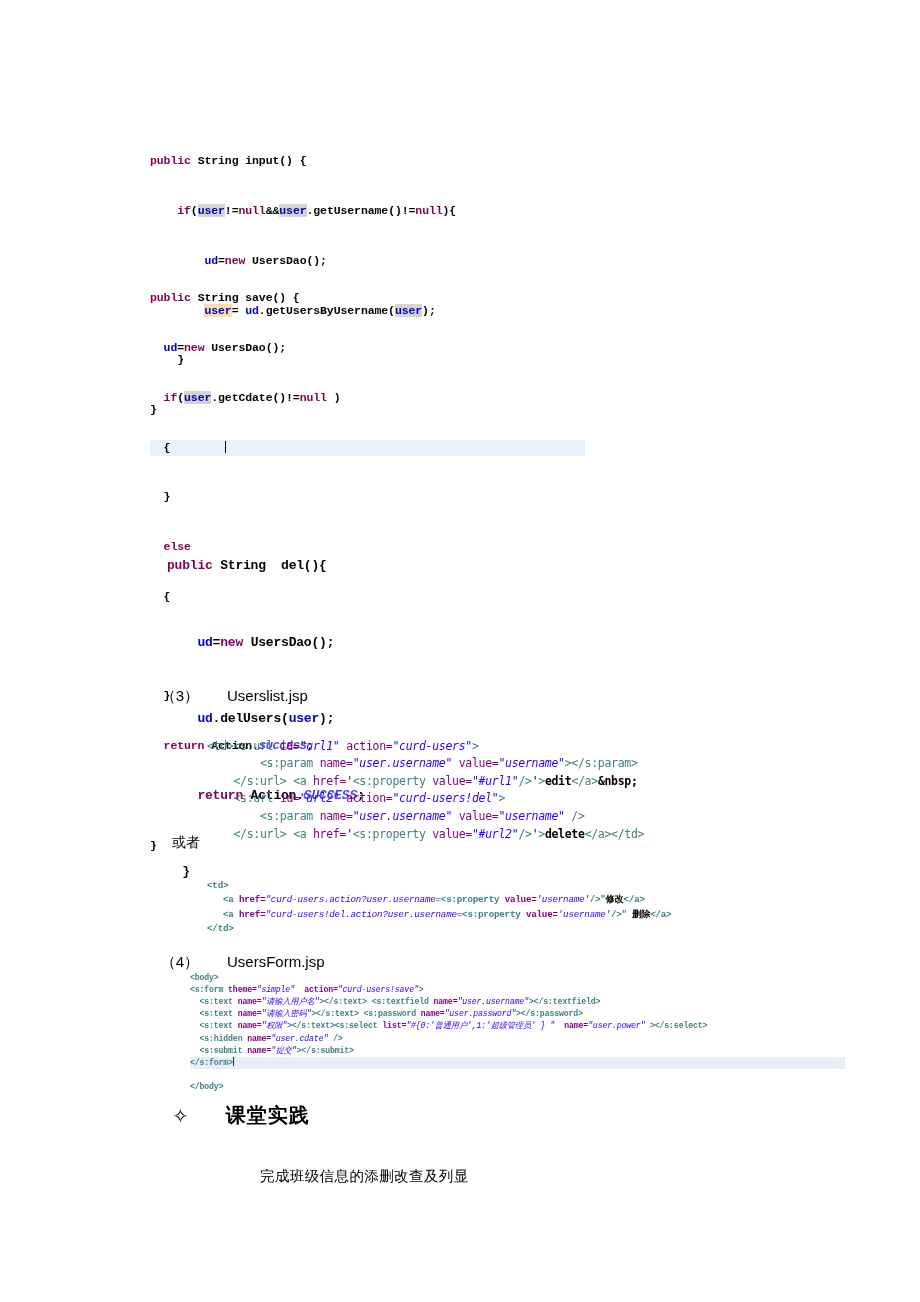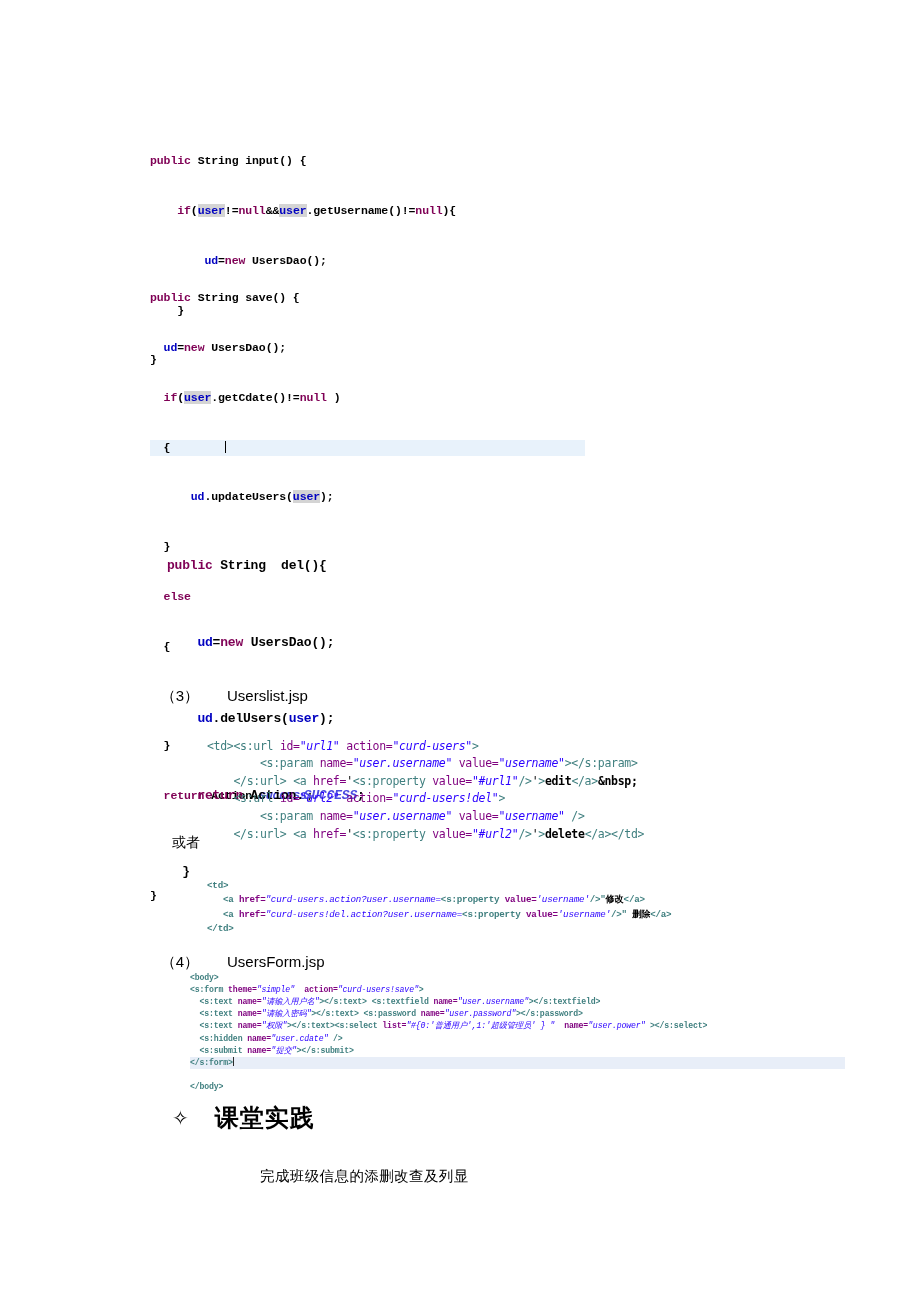--- a/index.html
+++ b/index.html
@@ -164,6 +164,7 @@
     <span class="ln"><span class="kw">public</span> <span class="ty">String</span> input() {</span>
     <span class="ln">    <span class="kw">if</span>(<span class="fld hl-grey">user</span>!=<span class="kw">null</span>&amp;&amp;<span class="fld hl-grey">user</span>.getUsername()!=<span class="kw">null</span>){</span>
     <span class="ln">        <span class="fld">ud</span>=<span class="kw">new</span> UsersDao();</span>
+    <span class="ln">        <span class="fld hl-sand">user</span>= <span class="fld">ud</span>.getUsersByUsername(<span class="fld hl-grey">user</span>);</span>
     <span class="ln">    }</span>
     <span class="ln">}</span>
   </div>

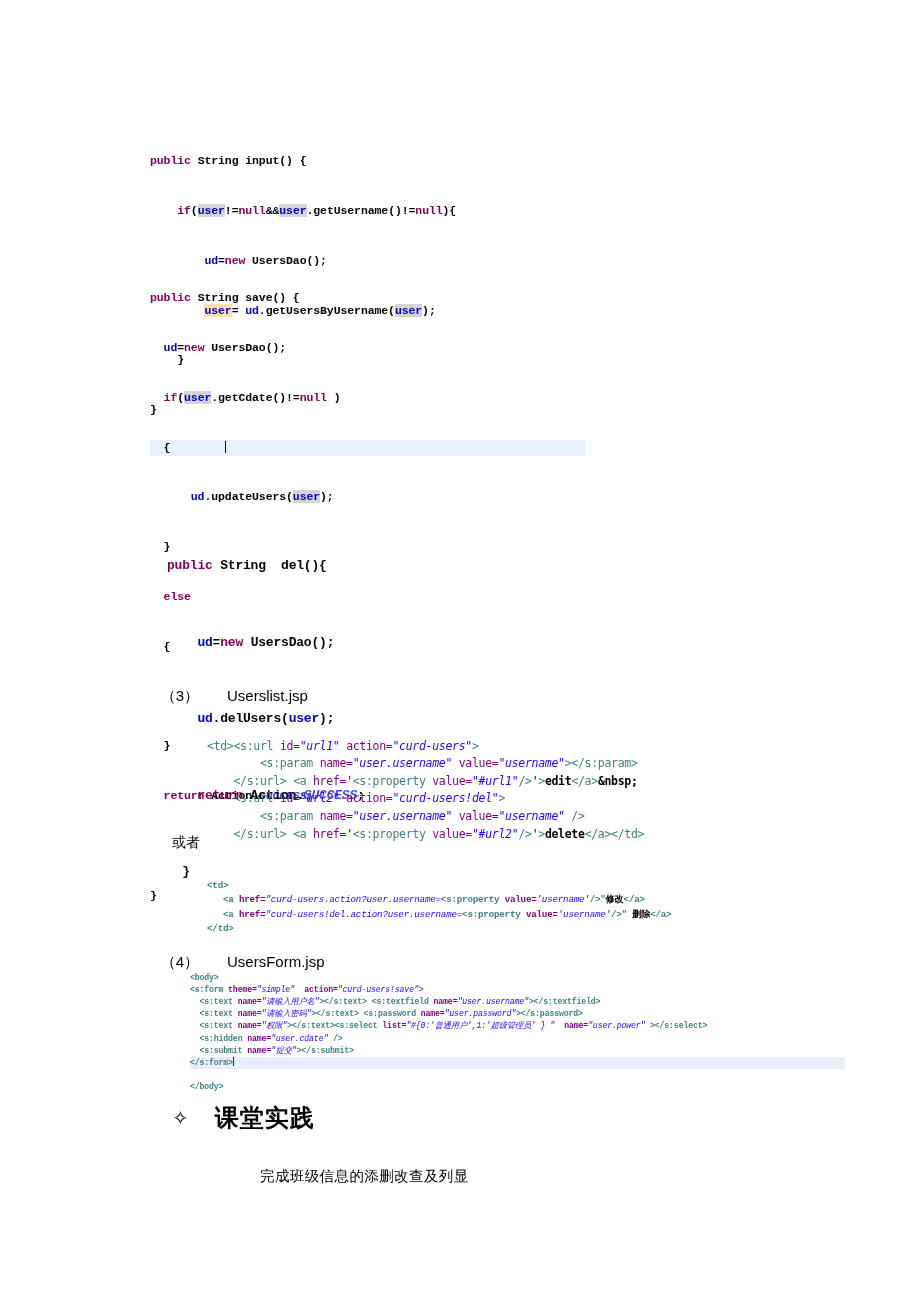--- a/index.html
+++ b/index.html
@@ -174,7 +174,6 @@
     <span class="ln">  <span class="fld">ud</span>=<span class="kw">new</span> UsersDao();</span>
     <span class="ln">  <span class="kw">if</span>(<span class="fld hl-grey">user</span>.getCdate()!=<span class="kw">null</span> )</span>
     <span class="curline" style="width:435px;">  {        <span class="caret"></span></span>
-    <span class="ln">      <span class="fld">ud</span>.updateUsers(<span class="fld hl-grey">user</span>);</span>
     <span class="ln">  }</span>
     <span class="ln">  <span class="kw">else</span></span>
     <span class="ln">  {</span>

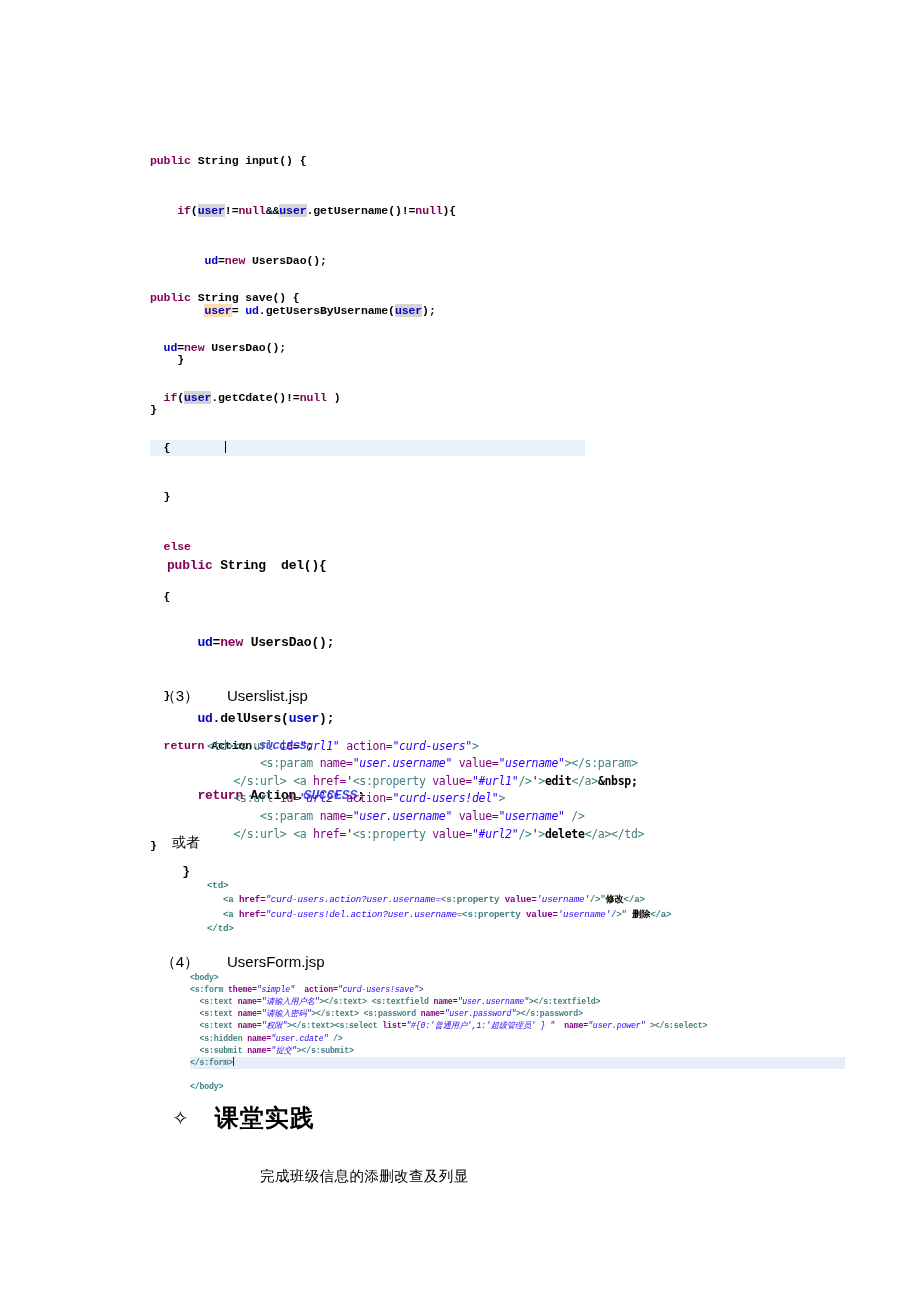--- a/index.html
+++ b/index.html
@@ -141,10 +141,11 @@
   }
   .heading-text {
     font-family: "Liberation Serif", serif;
-    font-size: 24px;
+    font-size: 20px;
     font-weight: bold;
     letter-spacing: 1px;
     color: #000;
+    margin-left: 11px;
   }
   .body-cn {
     position: absolute;

